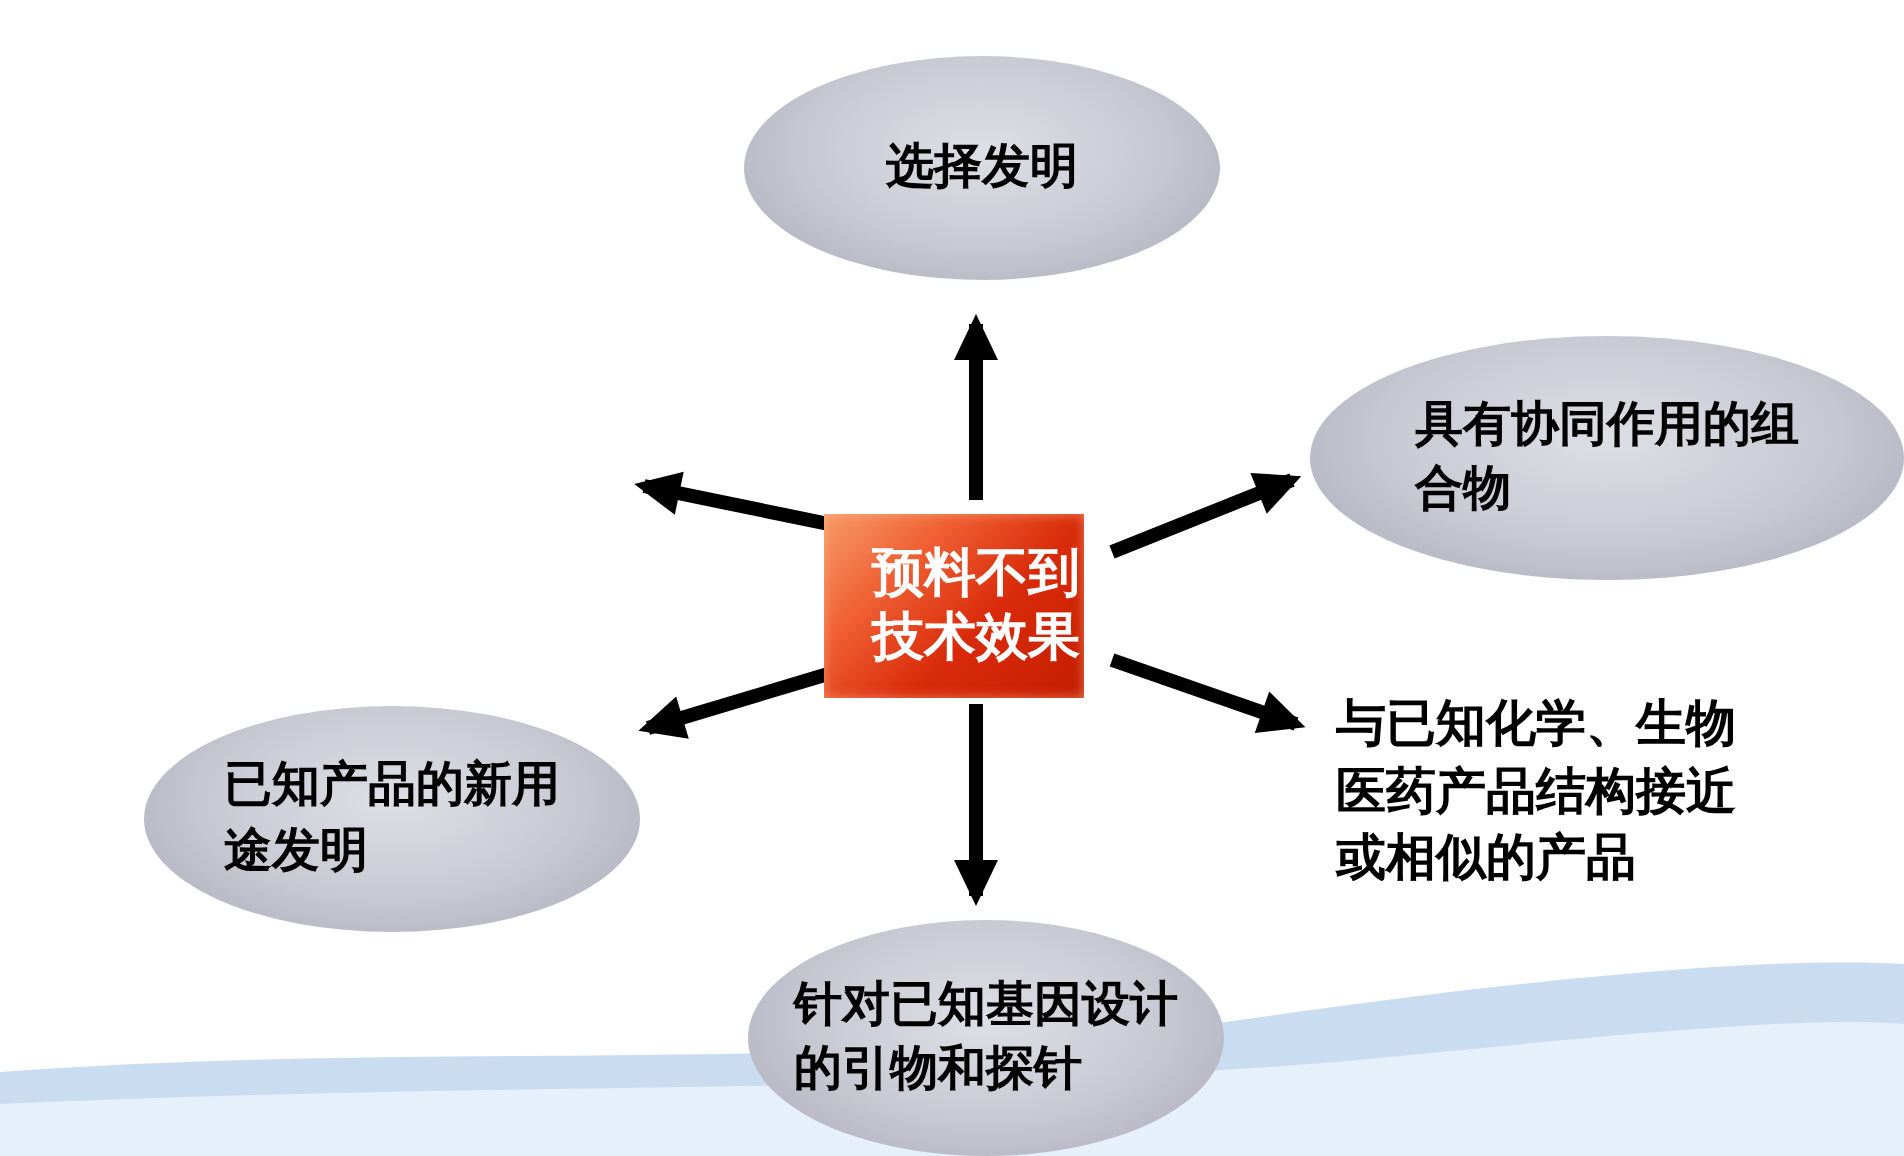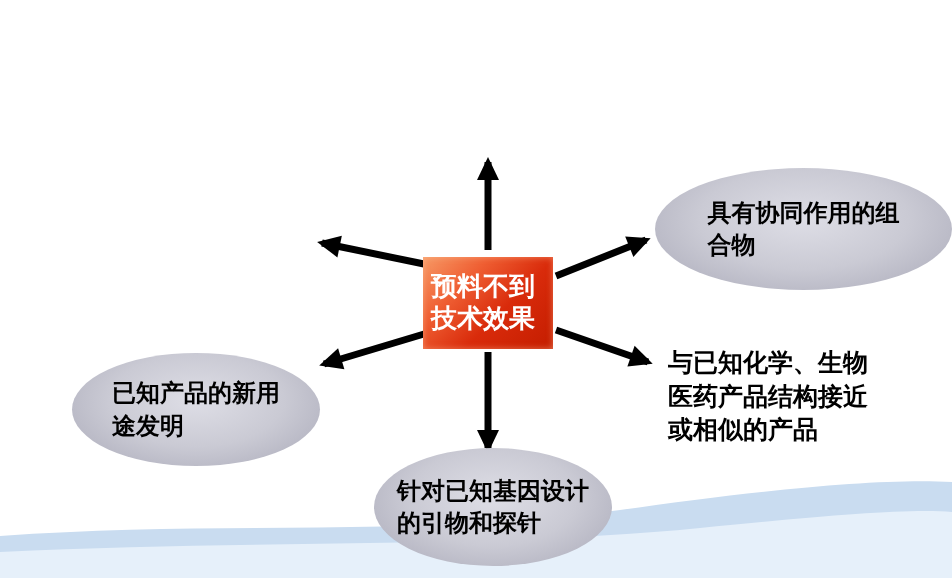--- a/index.html
+++ b/index.html
@@ -108,6 +108,9 @@
     <line x1="488" y1="352" x2="488" y2="448" stroke="#000" stroke-width="7" marker-end="url(#ah)"></line>
   </svg>
 
+  <div class="ellipse node-top">
+    <span class="node-label">选择发明</span>
+  </div>
 
 
   <div class="ellipse node-bottom-left">

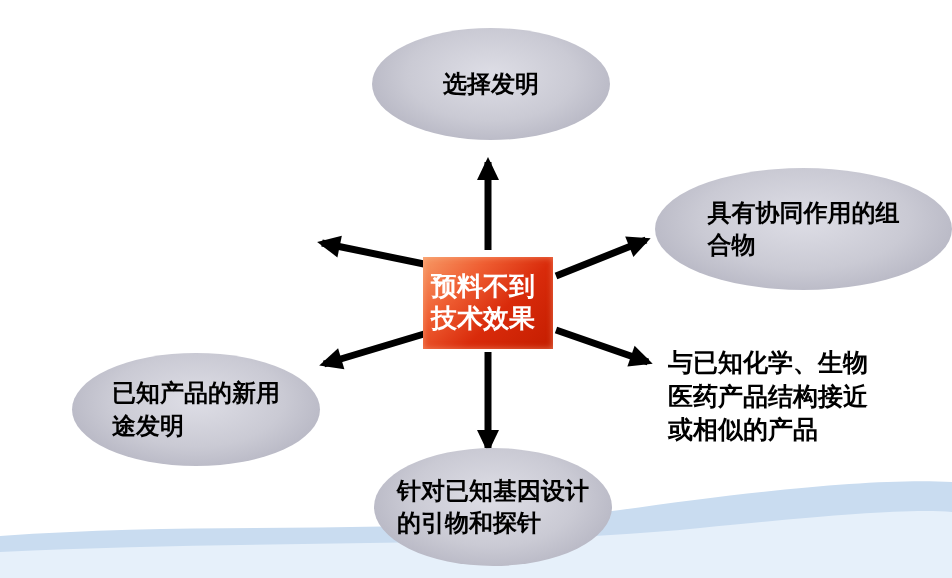--- a/index.html
+++ b/index.html
@@ -49,7 +49,7 @@
   }
   .center-box {
     position: absolute;
-    left: 423px;
+    left: 412px;
     top: 257px;
     width: 130px;
     height: 92px;
@@ -57,7 +57,7 @@
     box-shadow: inset 0 0 6px rgba(255,190,150,0.55);
     display: flex;
     align-items: center;
-    padding-left: 8px;
+    padding-left: 24px;
     box-sizing: border-box;
   }
   .center-label {

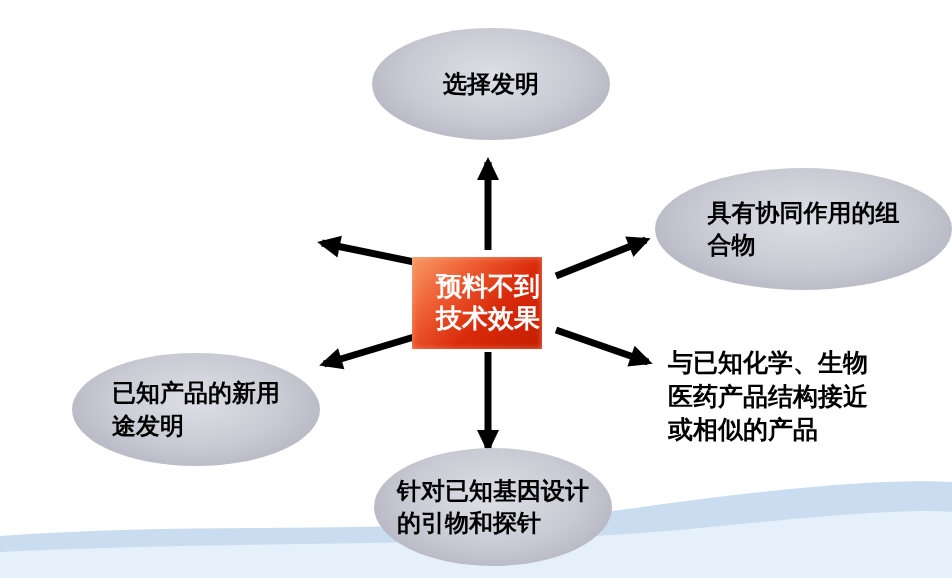--- a/index.html
+++ b/index.html
@@ -82,7 +82,7 @@
   .node-top-left   { left: 62px;  top: 163px; width: 235px; height: 102px; }
   .node-top-right  { left: 655px; top: 168px; width: 297px; height: 122px; }
   .node-bottom-left{ left: 72px;  top: 353px; width: 248px; height: 113px; }
-  .node-bottom     { left: 374px; top: 448px; width: 238px; height: 118px; }
+  .node-bottom     { left: 374px; top: 460px; width: 238px; height: 118px; }
 </style>
 </head>
 <body>

